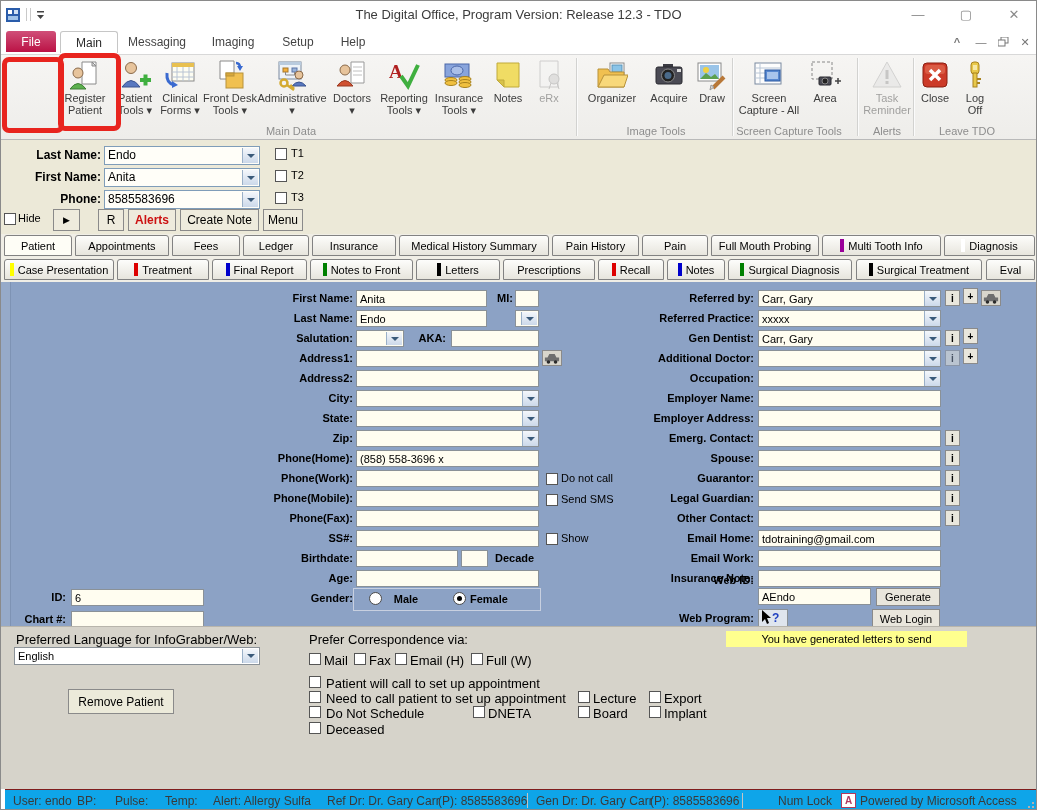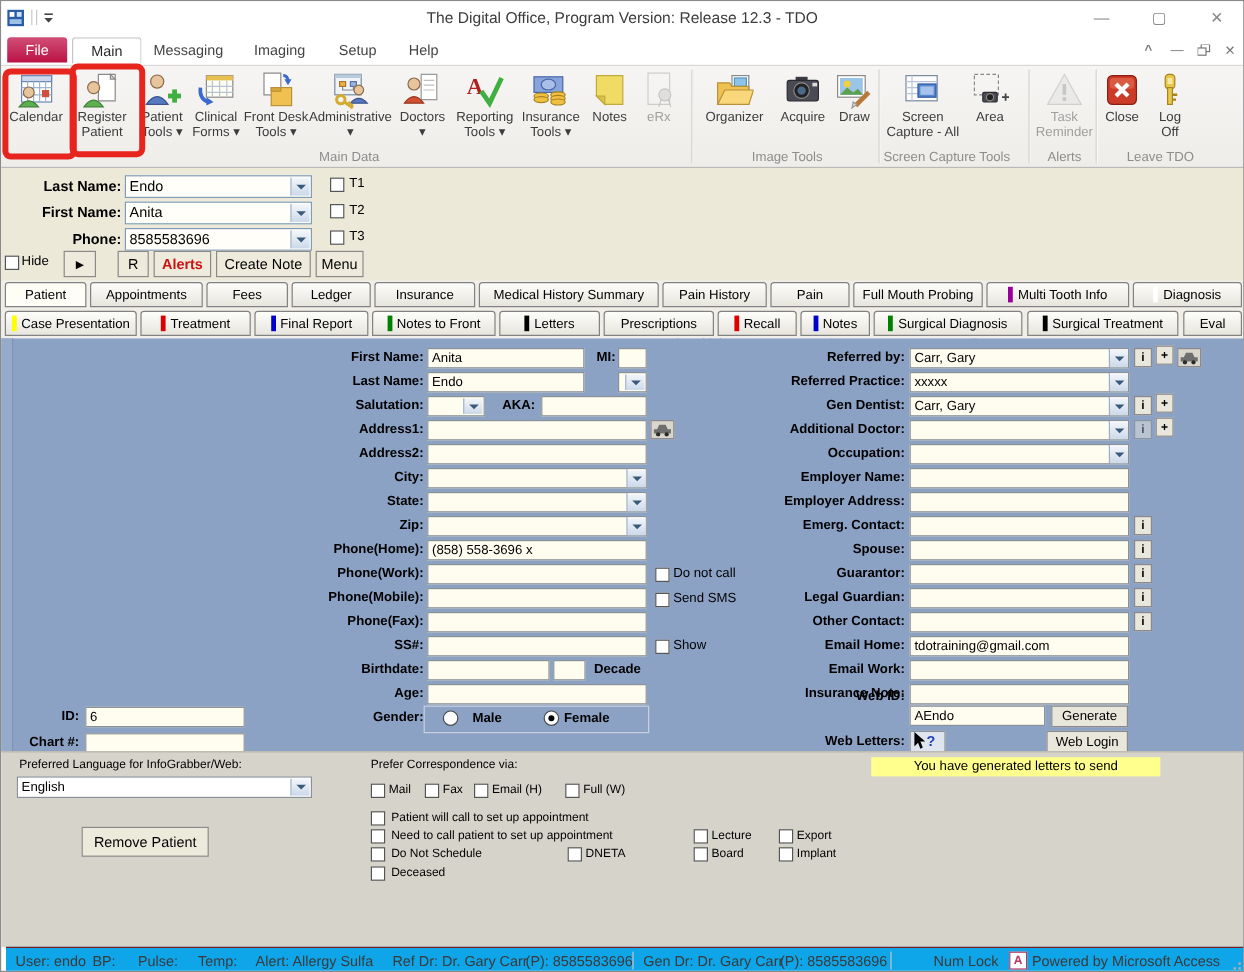--- a/index.html
+++ b/index.html
@@ -145,17 +145,6 @@
 
   <div class="ribbon">
 
-    <div class="ritem" style="left:2px;width:54px">
-      <svg class="ric" viewBox="0 0 32 32">
-        <rect x="4" y="4" width="25" height="22" fill="#fff" stroke="#6a87b4"></rect>
-          <rect x="4" y="4" width="25" height="5" fill="#cdd9ea" stroke="#6a87b4"></rect>
-        <path d="M9 9V26 M14 9V26 M19 9V26 M24 9V26 M4 14H29 M4 20H29" stroke="#9fb4cf" fill="none"></path>
-        <rect x="21" y="16" width="6" height="6" fill="#d05040"></rect>
-        <circle cx="10" cy="18" r="4.5" fill="#e7c49c" stroke="#8a6a4a"></circle>
-          <path d="M2 30 Q10 20 18 30 Z" fill="#5cb04e" stroke="#3f7e36"></path>
-      </svg>
-      <span>Calendar</span><br><span></span>
-    </div>
     <div class="ritem" style="left:58px;width:52px">
       <svg class="ric" viewBox="0 0 32 32">
         <path d="M13 3 H27 V25 H13 Z" fill="#fff" stroke="#8a8a8a"></path>

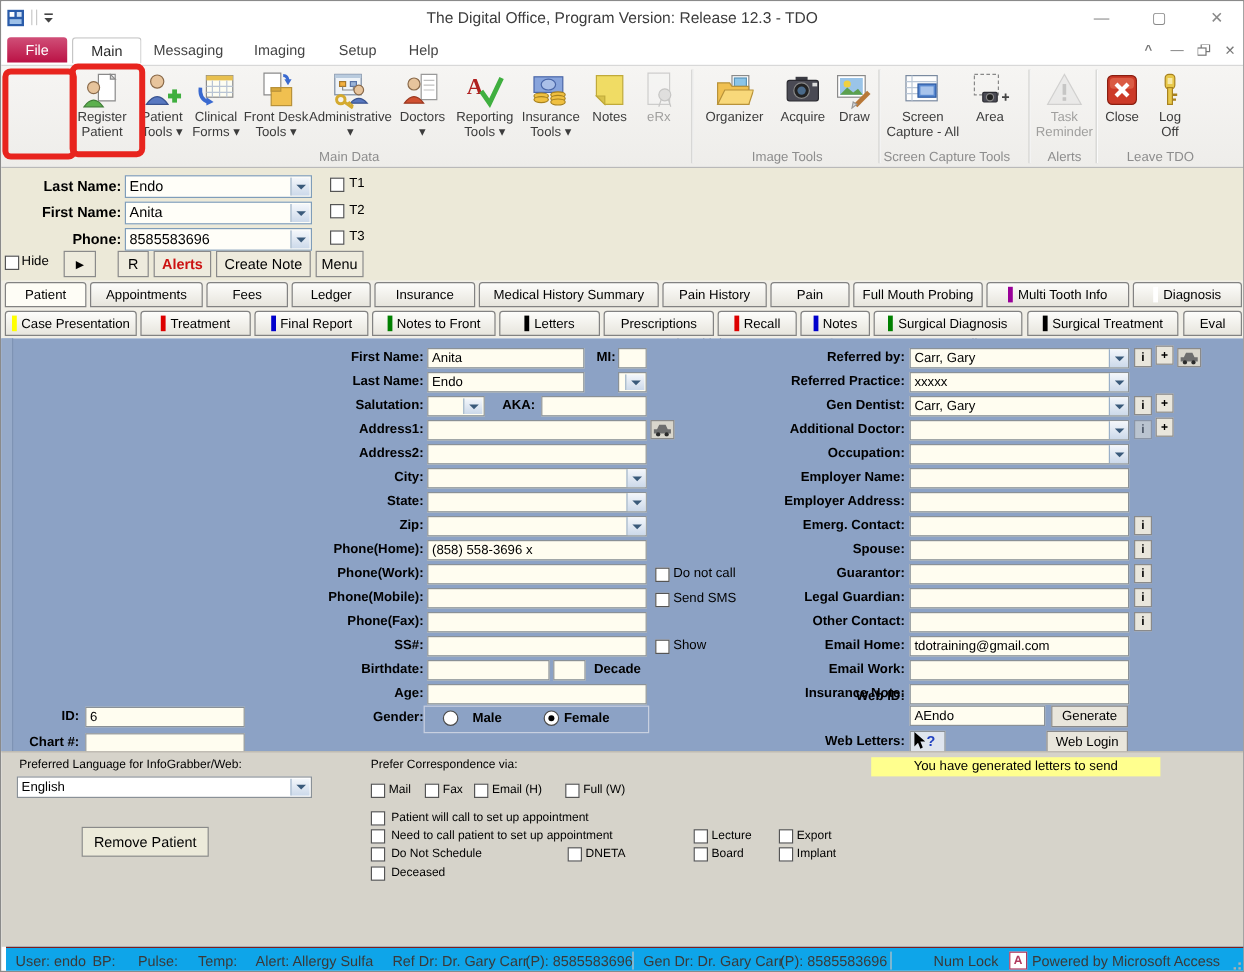--- a/index.html
+++ b/index.html
@@ -660,7 +660,7 @@
     <div class="fld" style="left:757px;top:306px;width:113px">AEndo</div>
     <div class="gbtn" style="left:875px;top:306px;width:64px;height:18px">Generate</div>
 
-    <span class="flbl" style="left:590px;top:330px;width:163px">Web Letters:</span>
+    <span class="flbl" style="left:590px;top:330px;width:163px">Web Program:</span>
     <div class="abs" style="left:757px;top:327px;width:30px;height:19px;background:#dfe5ee;border:1px solid #8a9197;box-sizing:border-box">
       <svg width="26" height="15" viewBox="0 0 26 15">
         <polygon points="3,0 3,12 6,9 8,14 10,13 8,8 12,8" fill="#000"></polygon>

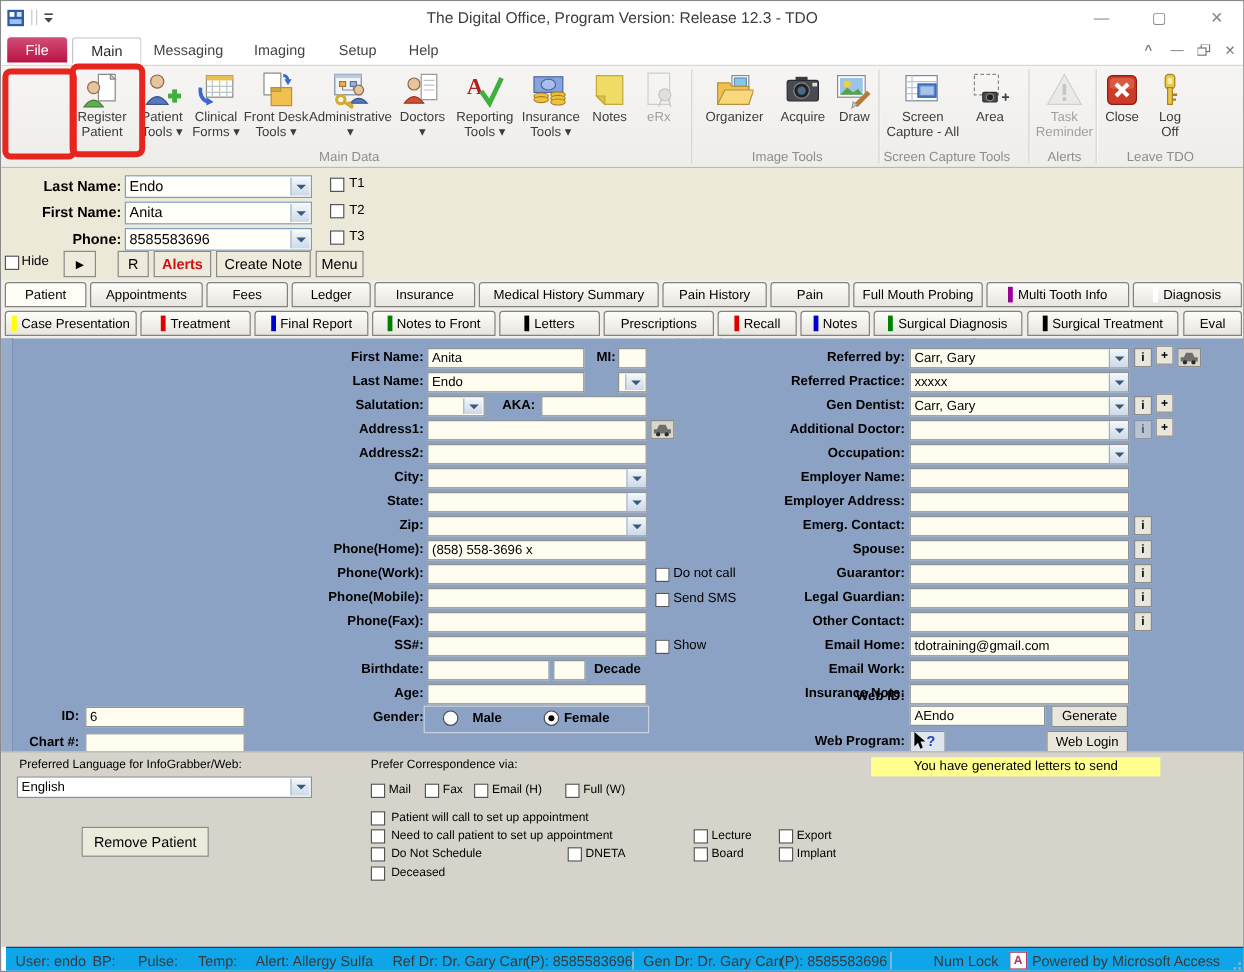--- a/index.html
+++ b/index.html
@@ -88,7 +88,7 @@
 
   
   .bottom{position:absolute;left:0;top:625px;width:100%;height:163px;background:#d6d3ca;border-top:1px solid #b8b5ac;box-sizing:border-box;}
-  .blbl{position:absolute;font-size:10px;color:#000;white-space:nowrap;}
+  .blbl{position:absolute;font-size:13px;color:#000;white-space:nowrap;}
   .notice{position:absolute;left:725px;top:4px;width:241px;height:16px;background:#ffff8e;font-size:11px;color:#000;
     display:flex;align-items:center;justify-content:center;}
 

